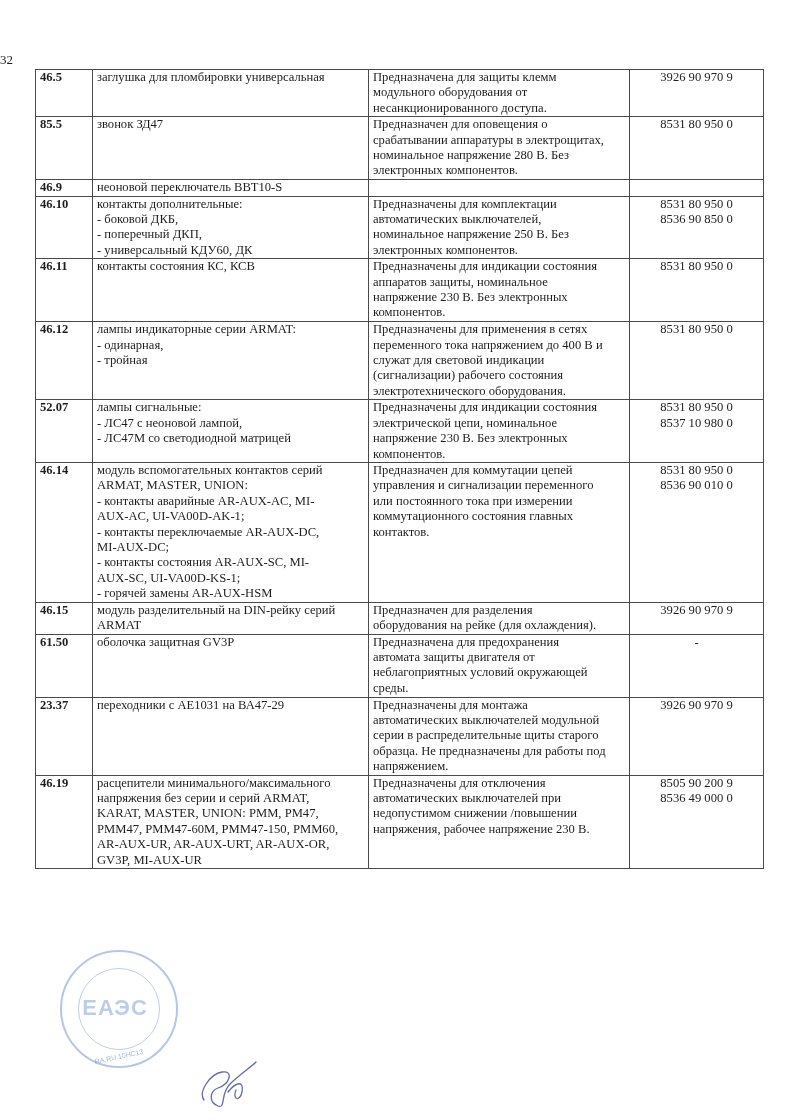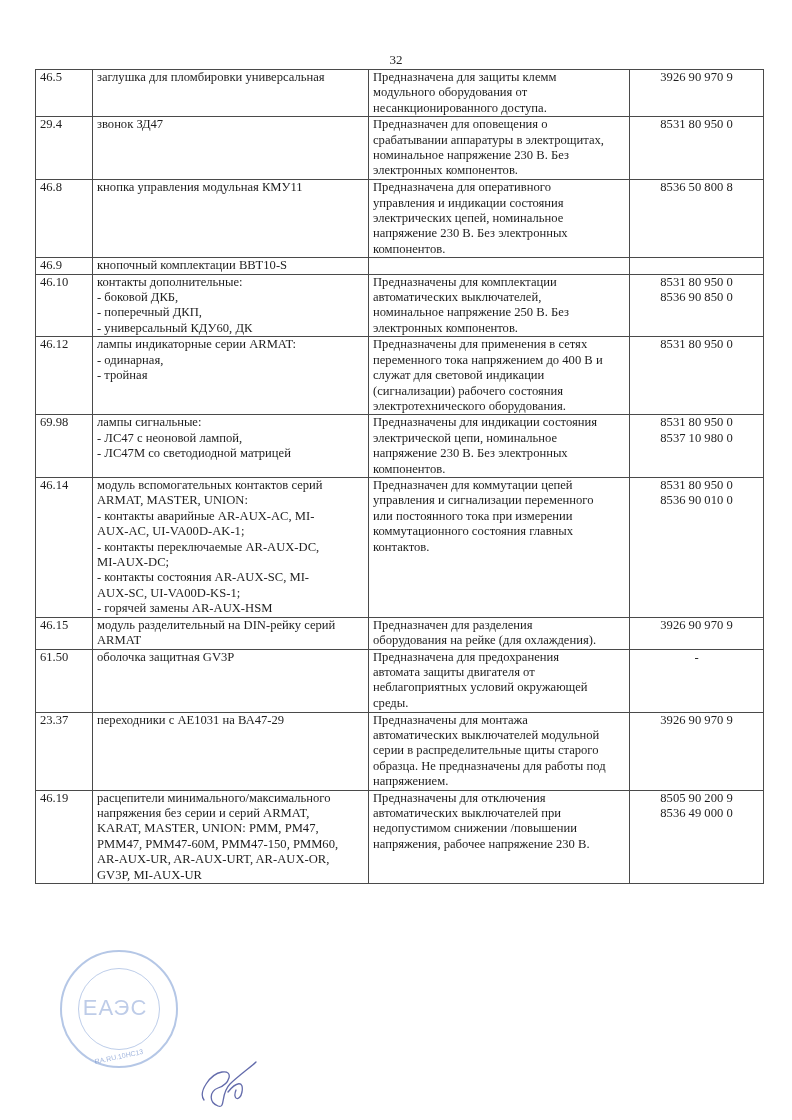--- a/index.html
+++ b/index.html
@@ -20,7 +20,6 @@
     left: 0;
     width: 792px;
     top: 52px;
-    text-align: center;
     font-size: 13px;
     line-height: 15px;
   }

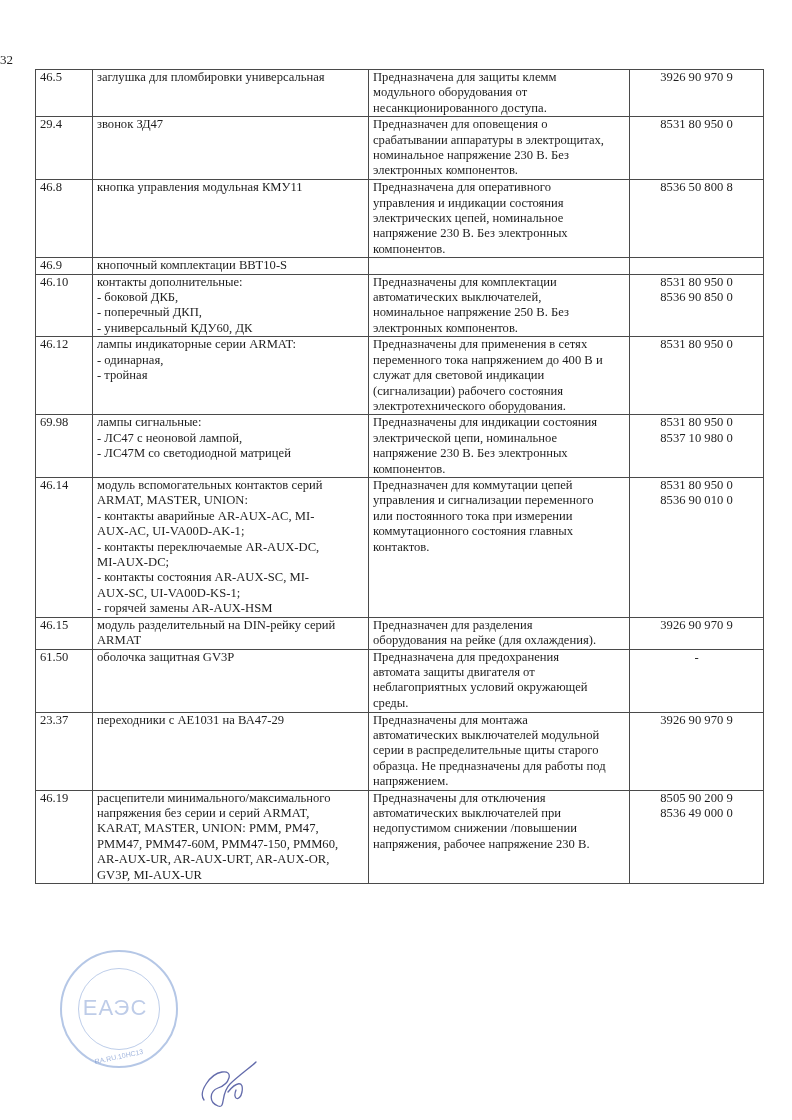--- a/index.html
+++ b/index.html
@@ -45,7 +45,7 @@
   col.c-desc { width: 261px; }
   col.c-code { width: 134px; }
   td.num {
-    font-weight: normal;
+    font-weight: bold;
     padding-left: 3px;
   }
   td.code {

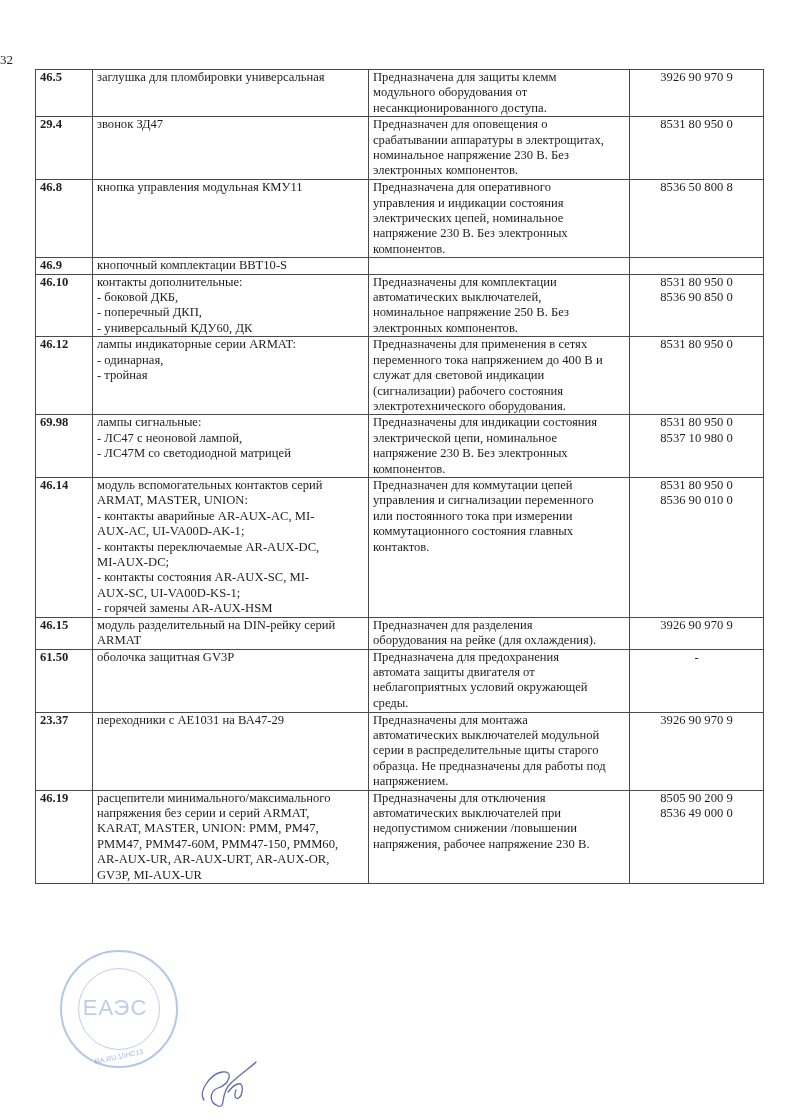--- a/index.html
+++ b/index.html
@@ -130,7 +130,7 @@
       <td class="code">3926 90 970 9</td>
     </tr>
     <tr style="height:63px">
-      <td class="num">29.4</td>
+      <td class="num">85.5</td>
       <td>звонок ЗД47</td>
       <td>Предназначен для оповещения о
 срабатывании аппаратуры в электрощитах,

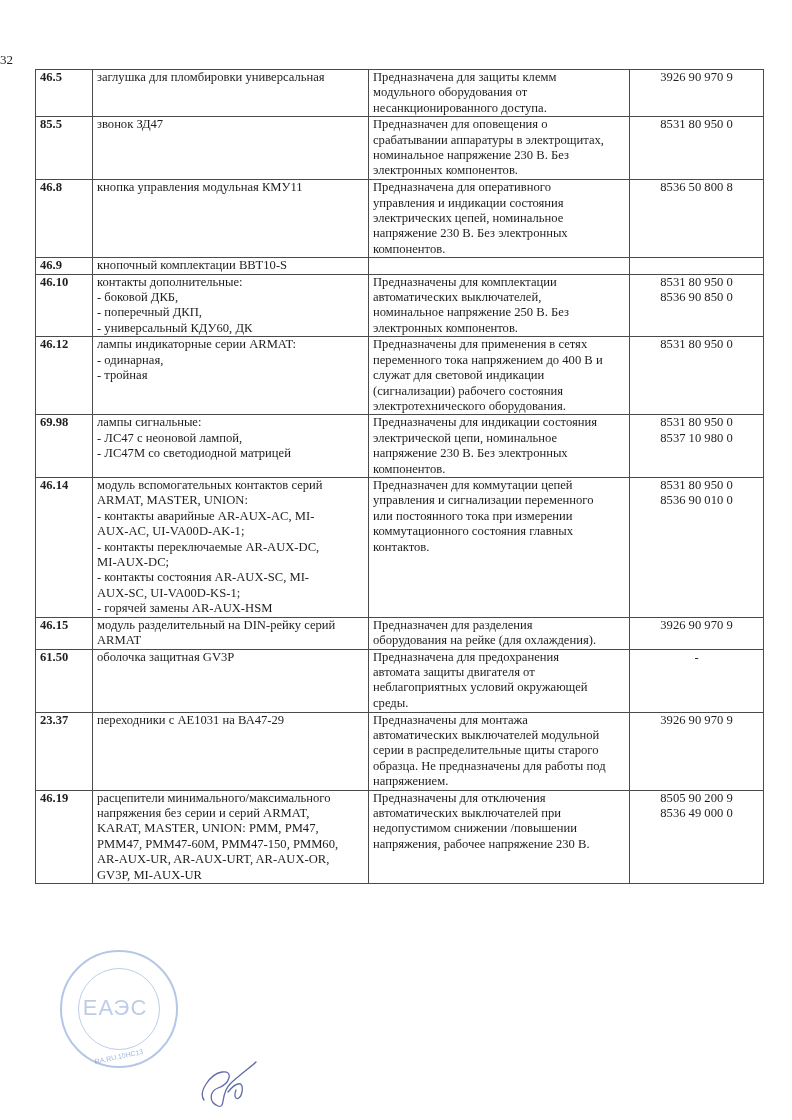--- a/index.html
+++ b/index.html
@@ -134,7 +134,7 @@
       <td>звонок ЗД47</td>
       <td>Предназначен для оповещения о
 срабатывании аппаратуры в электрощитах,
-номинальное напряжение 230 В. Без
+номинальное напряжение 280 В. Без
 электронных компонентов.</td>
       <td class="code">8531 80 950 0</td>
     </tr>

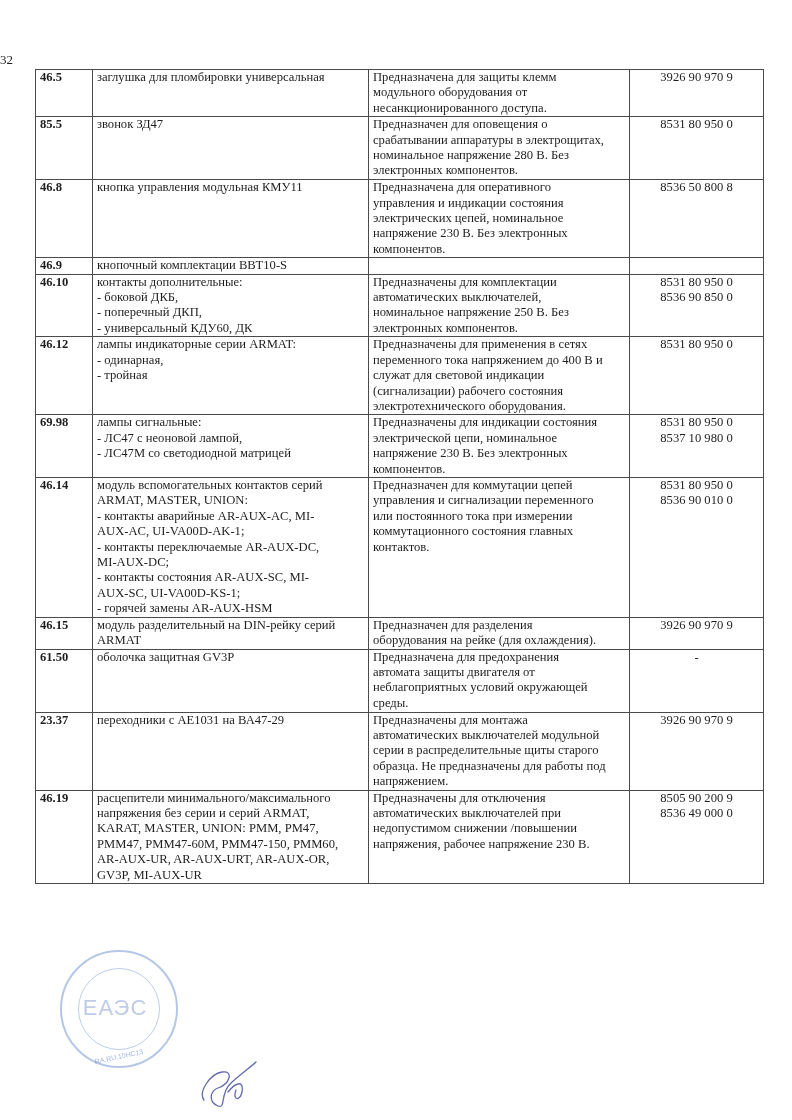--- a/index.html
+++ b/index.html
@@ -137,16 +137,6 @@
 номинальное напряжение 280 В. Без
 электронных компонентов.</td>
       <td class="code">8531 80 950 0</td>
-    </tr>
-    <tr style="height:76px">
-      <td class="num">46.8</td>
-      <td>кнопка управления модульная КМУ11</td>
-      <td>Предназначена для оперативного
-управления и индикации состояния
-электрических цепей, номинальное
-напряжение 230 В. Без электронных
-компонентов.</td>
-      <td class="code">8536 50 800 8</td>
     </tr>
     <tr style="height:14px">
       <td class="num">46.9</td>

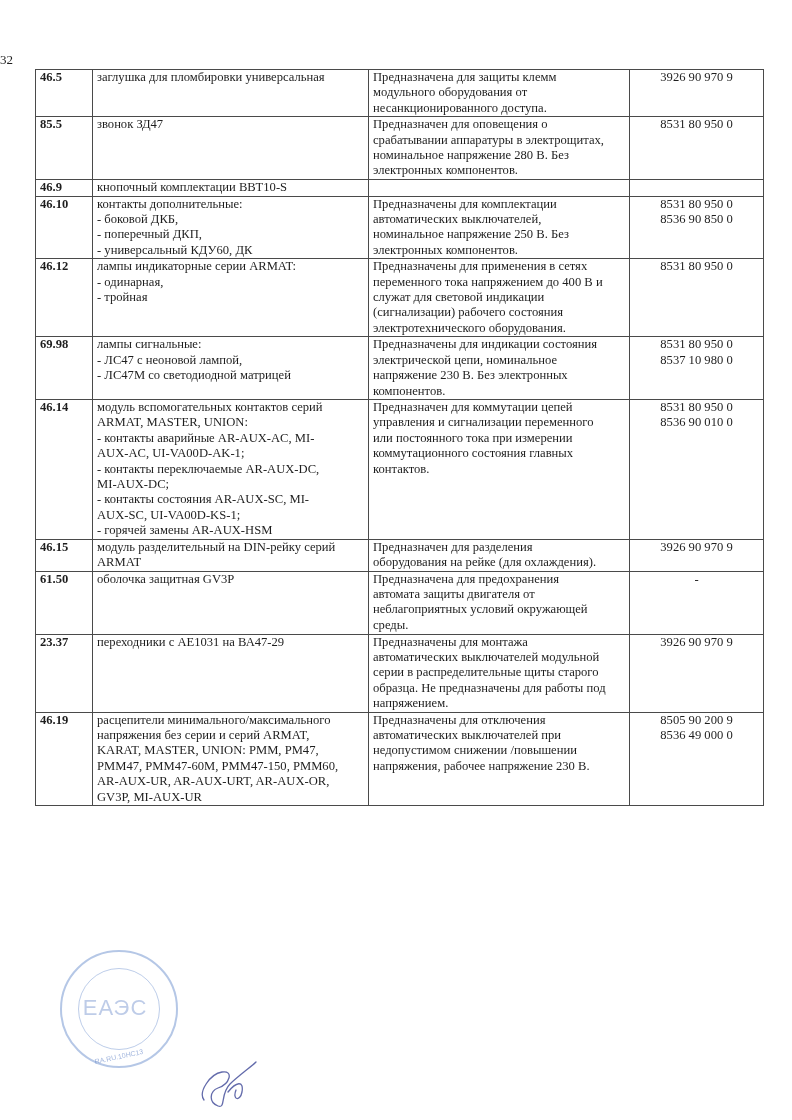--- a/index.html
+++ b/index.html
@@ -140,7 +140,7 @@
     </tr>
     <tr style="height:14px">
       <td class="num">46.9</td>
-      <td>кнопочный комплектации ВВТ10-S</td>
+      <td>неоновой переключатель ВВТ10-S</td>
       <td></td>
       <td class="code"></td>
     </tr>

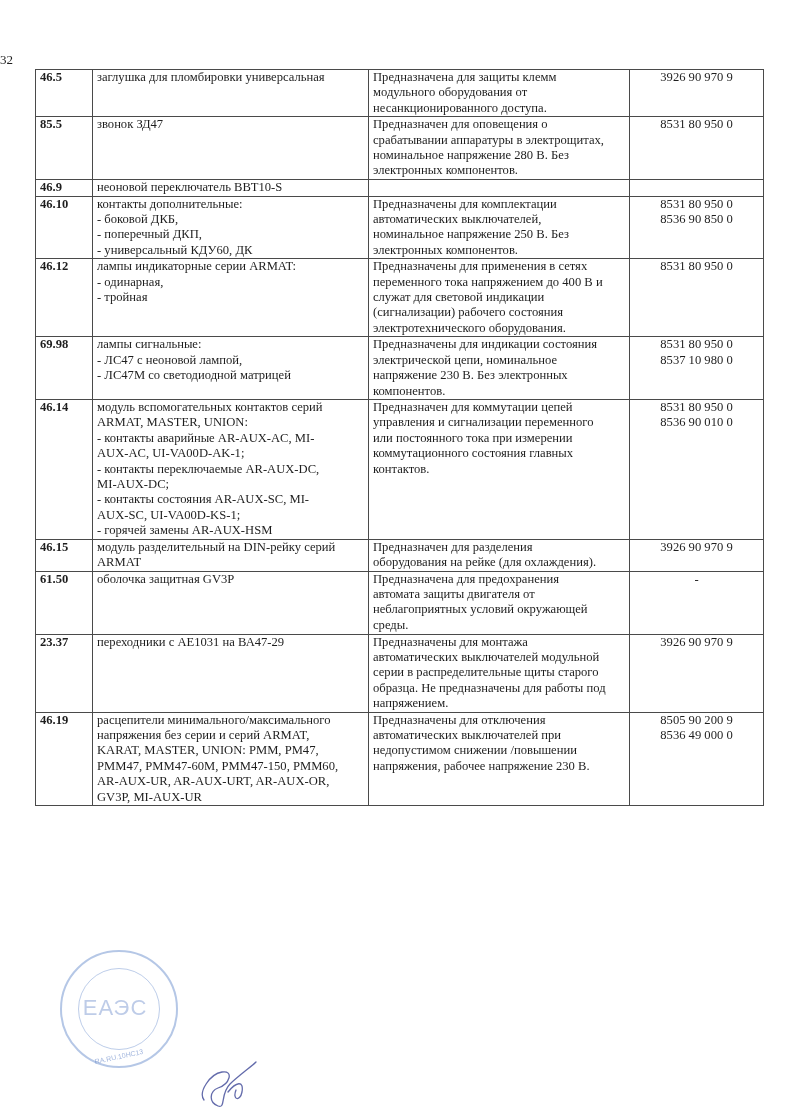--- a/index.html
+++ b/index.html
@@ -156,6 +156,15 @@
 электронных компонентов.</td>
       <td class="code">8531 80 950 0
 8536 90 850 0</td>
+    </tr>
+    <tr style="height:63px">
+      <td class="num">46.11</td>
+      <td>контакты состояния КС, КСВ</td>
+      <td>Предназначены для индикации состояния
+аппаратов защиты, номинальное
+напряжение 230 В. Без электронных
+компонентов.</td>
+      <td class="code">8531 80 950 0</td>
     </tr>
     <tr style="height:78px">
       <td class="num">46.12</td>

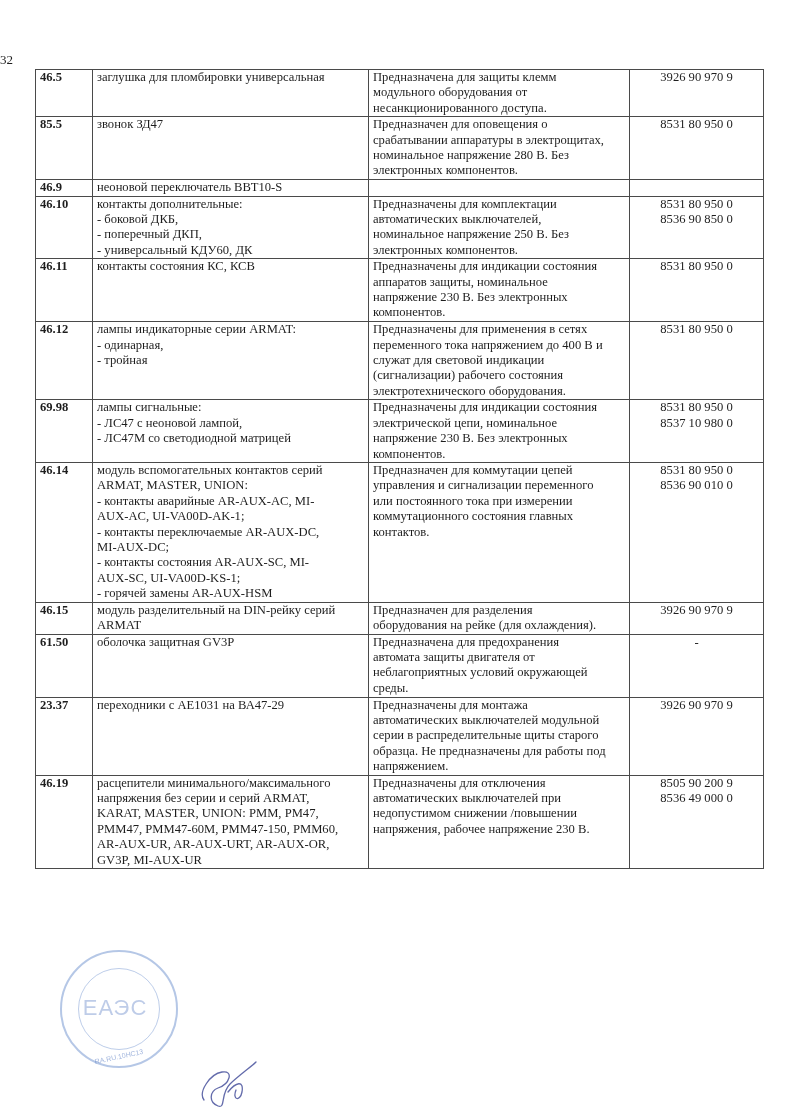--- a/index.html
+++ b/index.html
@@ -179,7 +179,7 @@
       <td class="code">8531 80 950 0</td>
     </tr>
     <tr style="height:61px">
-      <td class="num">69.98</td>
+      <td class="num">52.07</td>
       <td>лампы сигнальные:
 - ЛС47 с неоновой лампой,
 - ЛС47М со светодиодной матрицей</td>

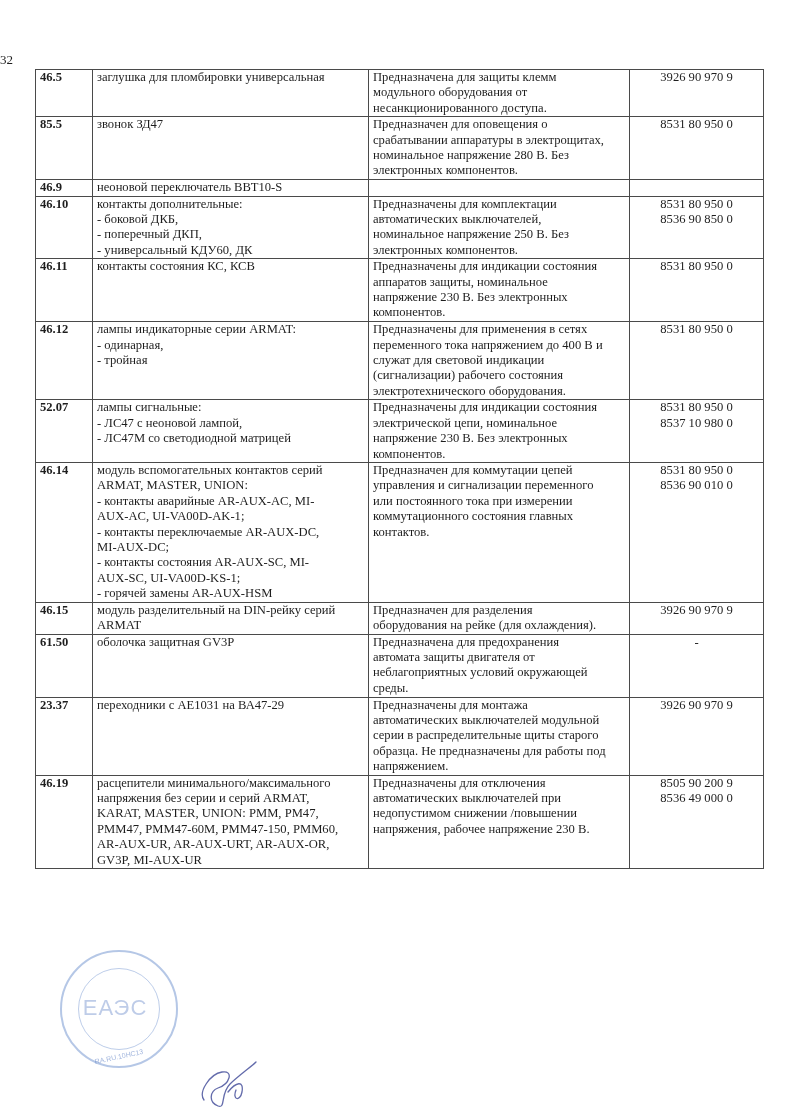--- a/index.html
+++ b/index.html
@@ -83,7 +83,7 @@
     top: 26px;
     text-align: center;
     font-family: "Liberation Sans", sans-serif;
-    font-weight: normal;
+    font-weight: bold;
     font-size: 22px;
     color: rgba(70, 110, 190, 0.35);
     letter-spacing: 1px;

